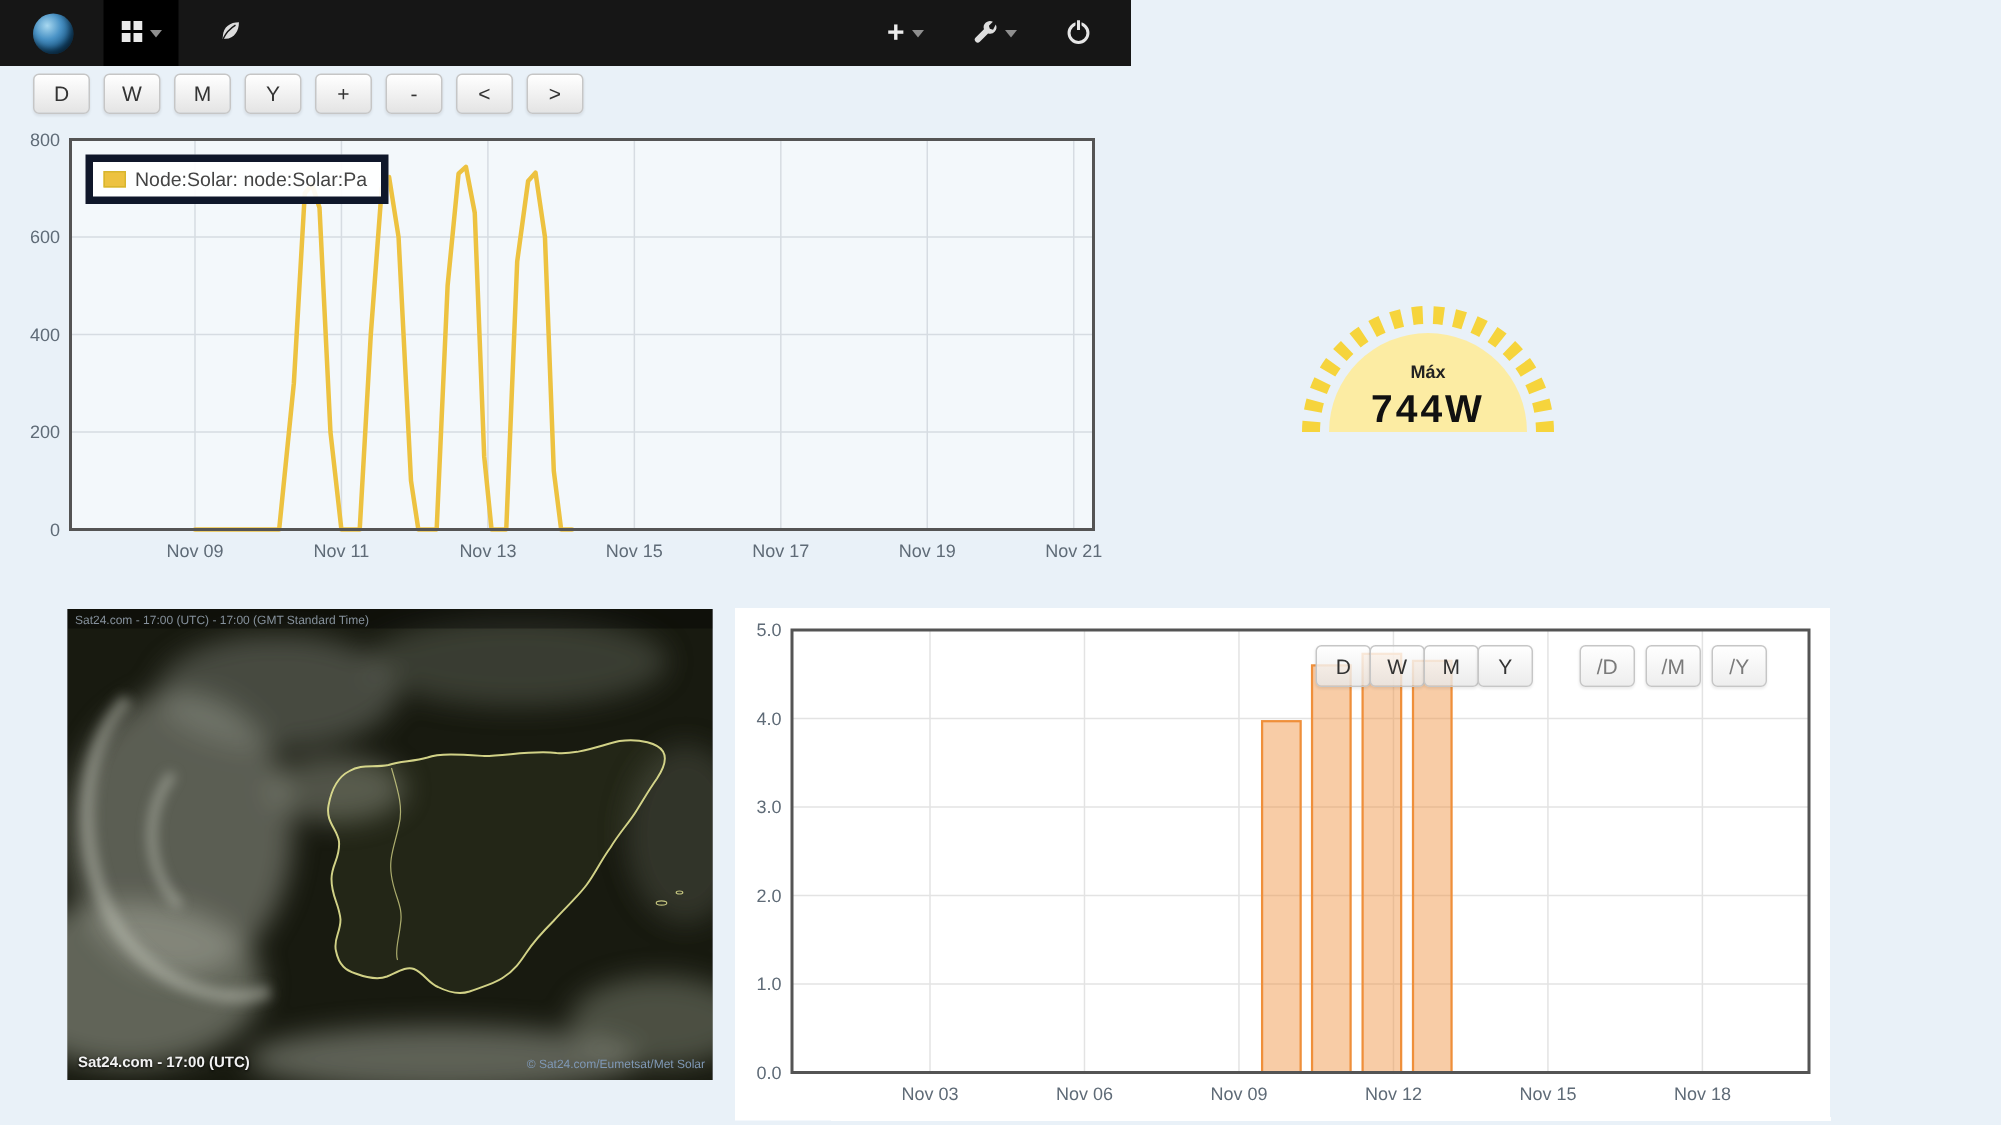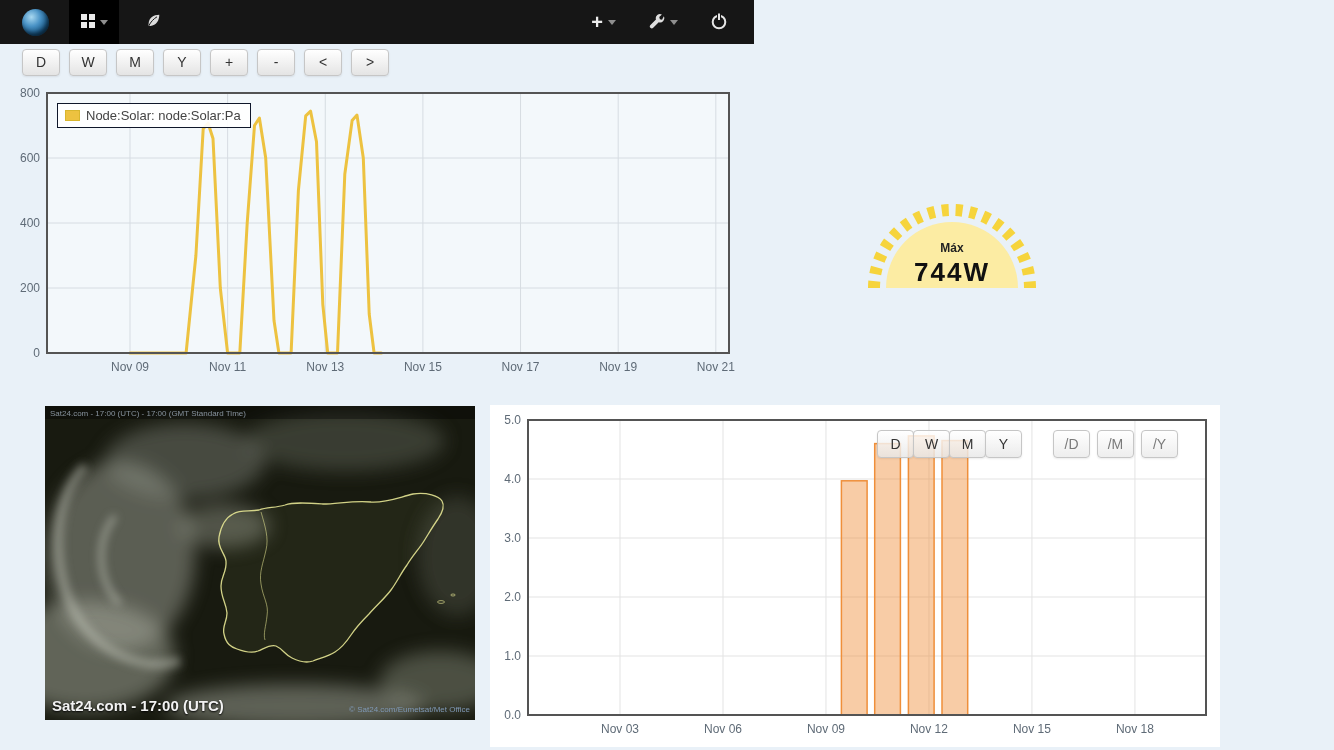--- a/index.html
+++ b/index.html
@@ -28,7 +28,7 @@
   
   .chart1-wrap{position:absolute;left:10px;top:88px;width:730px;height:292px}
   svg text{font-family:"Liberation Sans",sans-serif}
-  .legend{position:absolute;left:47px;top:15px;background:rgba(255,255,255,.92);border:1px solid #0f172a;
+  .legend{position:absolute;left:47px;top:15px;background:rgba(255,255,255,.92);border:5px solid #0f172a;
           padding:4px 9px 4px 7px;font-size:13px;color:#444;display:flex;align-items:center;gap:6px}
   .legend-swatch{width:15px;height:11px;display:inline-block;border:1px solid #d8b62e;background:#edc240}
 

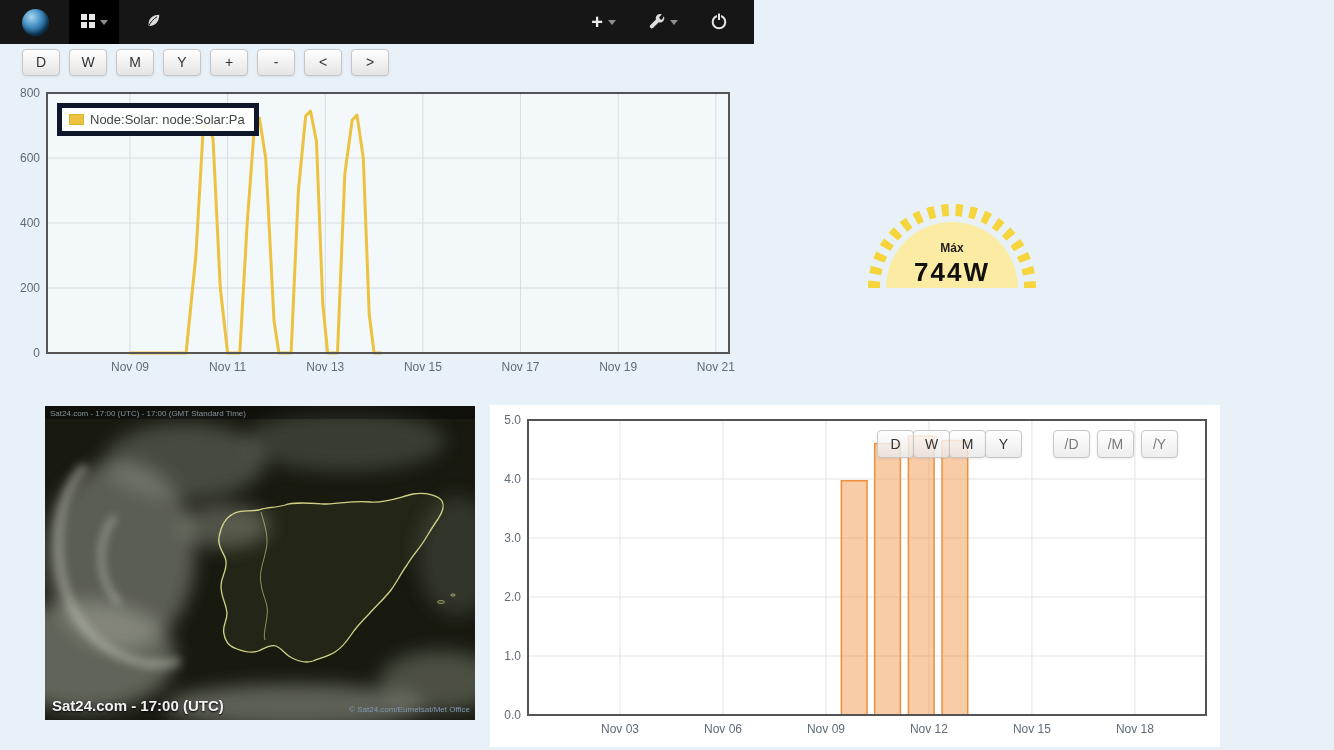--- a/index.html
+++ b/index.html
@@ -39,7 +39,7 @@
   .sat-wrap{position:absolute;left:45px;top:406px;width:430px;height:314px;background:#000000}
   .sat-wrap svg{position:absolute;left:0;top:0}
   .sat-top{position:absolute;left:5px;top:3px;font-size:8px;color:#9aa7b5;opacity:.85;white-space:nowrap}
-  .sat-bl{position:absolute;left:7px;bottom:6px;font-size:15px;color:#f2f2f2;font-weight:bold;text-shadow:0 1px 2px #000}
+  .sat-bl{position:absolute;left:7px;bottom:6px;font-size:10px;color:#f2f2f2;font-weight:bold;text-shadow:0 1px 2px #000}
   .sat-br{position:absolute;right:5px;bottom:6px;font-size:8px;color:#7f98b5}
 
   

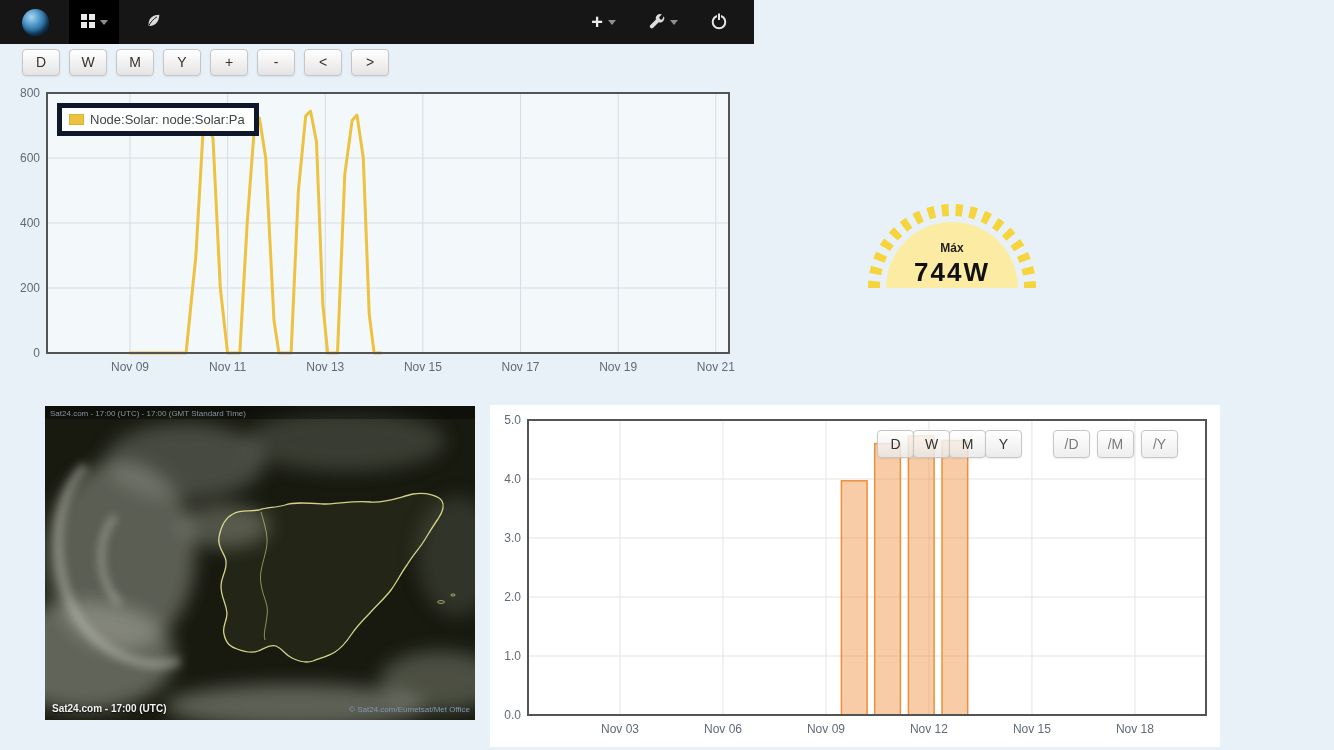--- a/index.html
+++ b/index.html
@@ -193,7 +193,7 @@
   </svg>
   <div class="sat-top">Sat24.com - 17:00 (UTC) - 17:00 (GMT Standard Time)</div>
   <div class="sat-bl">Sat24.com - 17:00 (UTC)</div>
-  <div class="sat-br">© Sat24.com/Eumetsat/Met Office</div>
+  <div class="sat-br">© Sat24.com/Eumetsat/Met Solar</div>
 </div>
 
 <div class="bar-panel">

